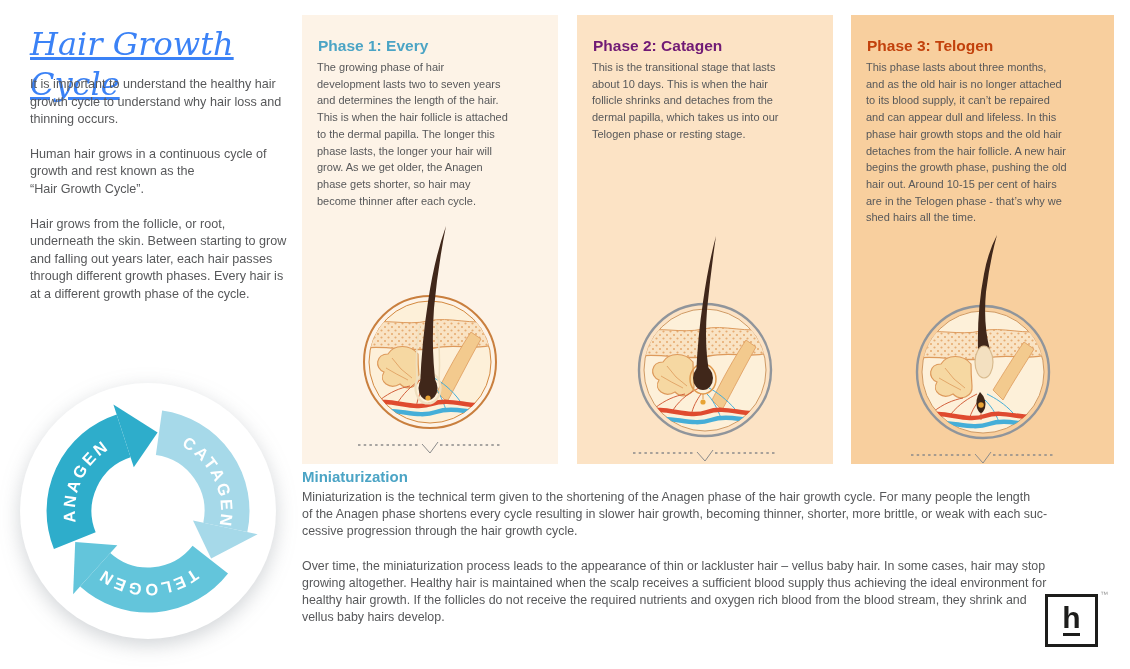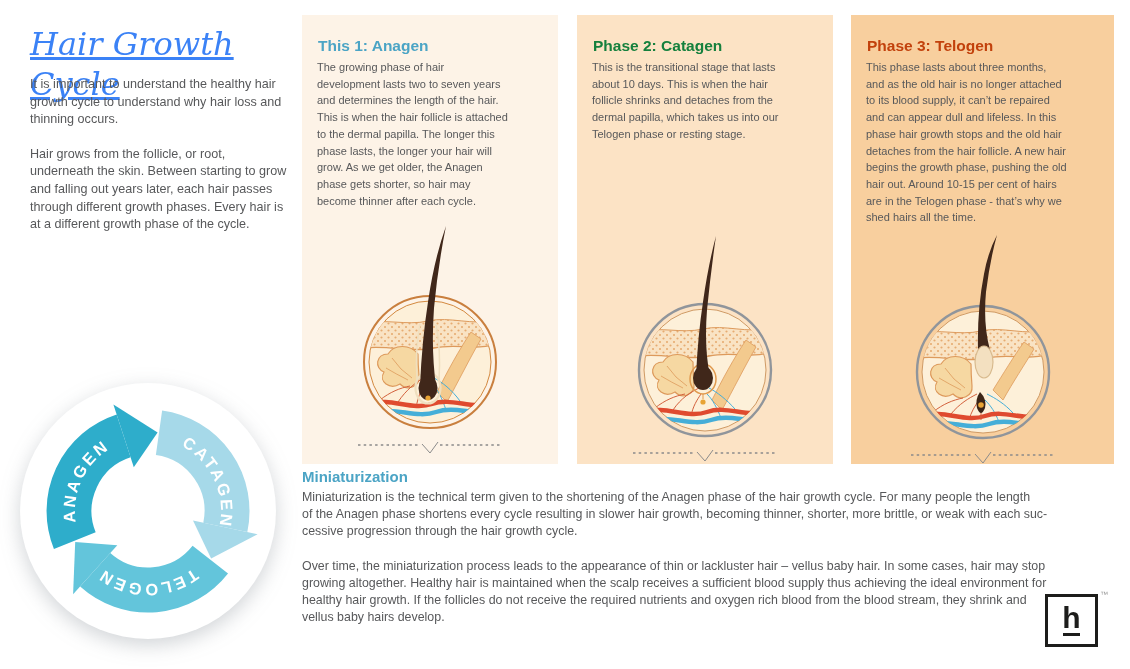--- a/index.html
+++ b/index.html
@@ -77,7 +77,7 @@
 </svg>
 
 <div class="panel" style="left: 302px; width: 256px; background-color: rgb(253, 243, 231);">
-  <h2 style="color: rgb(75, 164, 197);">This 1: Anagen</h2>
+  <h2 style="color: rgb(75, 164, 197);">Phase 1: Every</h2>
   <div class="body">The growing phase of hair
 development lasts two to seven years
 and determines the length of the hair.

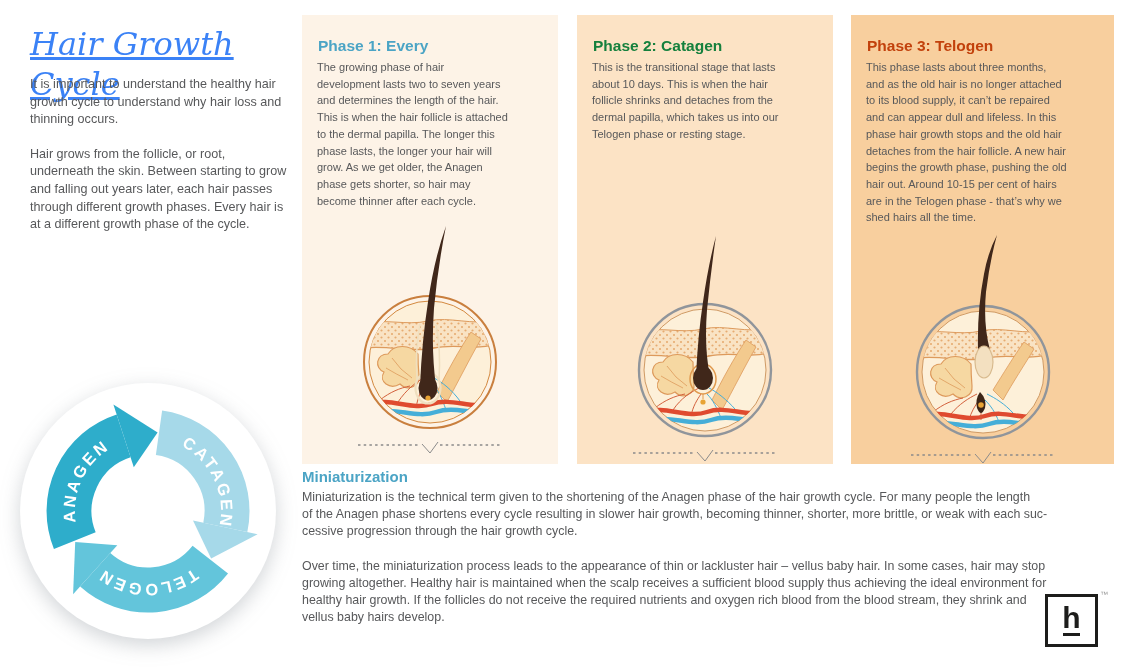--- a/index.html
+++ b/index.html
@@ -128,7 +128,7 @@
 </div>
 
 <div class="panel" style="left: 577px; width: 256px; background-color: rgb(252, 227, 197);">
-  <h2 style="color: #15803d;">Phase 2: Catagen</h2>
+  <h2 style="color: #701a75;">Phase 2: Catagen</h2>
   <div class="body">This is the transitional stage that lasts
 about 10 days. This is when the hair
 follicle shrinks and detaches from the

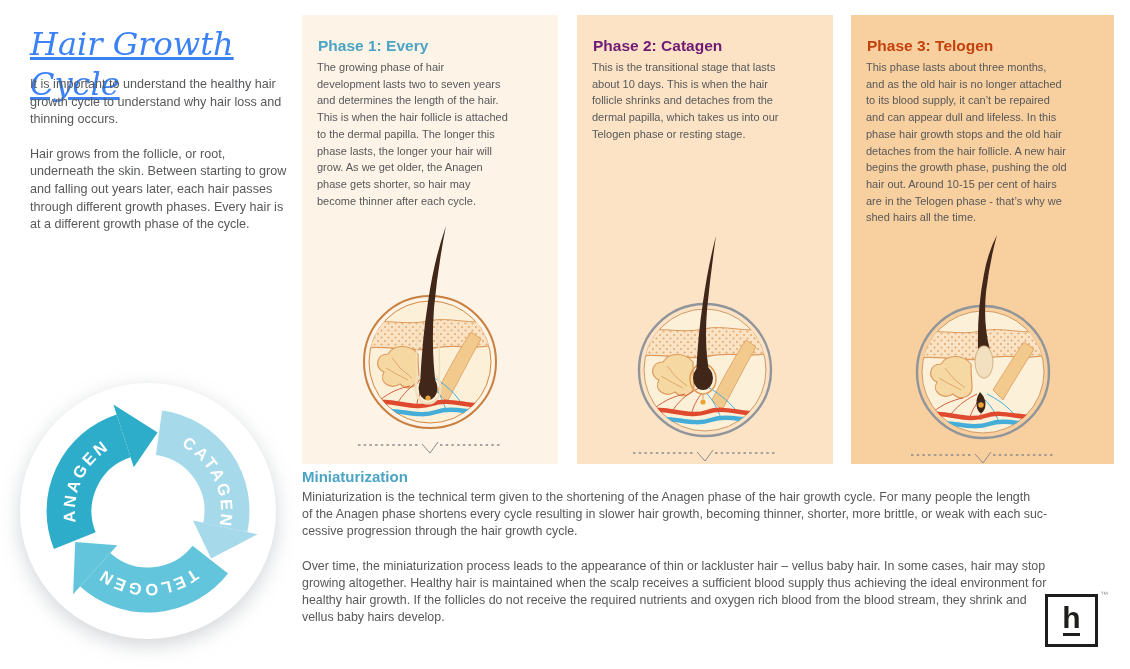--- a/index.html
+++ b/index.html
@@ -48,6 +48,9 @@
   <p>It is important to understand the healthy hair
 growth cycle to understand why hair loss and
 thinning occurs.</p>
+  <p>Human hair grows in a continuous cycle of
+growth and rest known as the
+“Hair Growth Cycle”.</p>
   <p>Hair grows from the follicle, or root,
 underneath the skin. Between starting to grow
 and falling out years later, each hair passes

